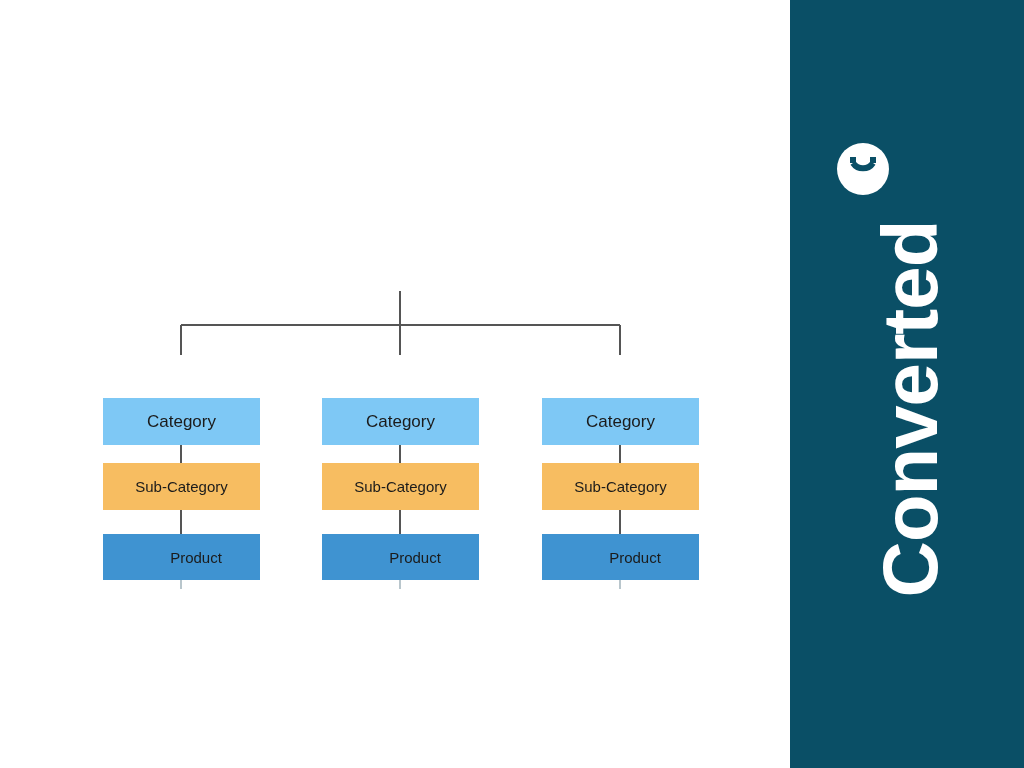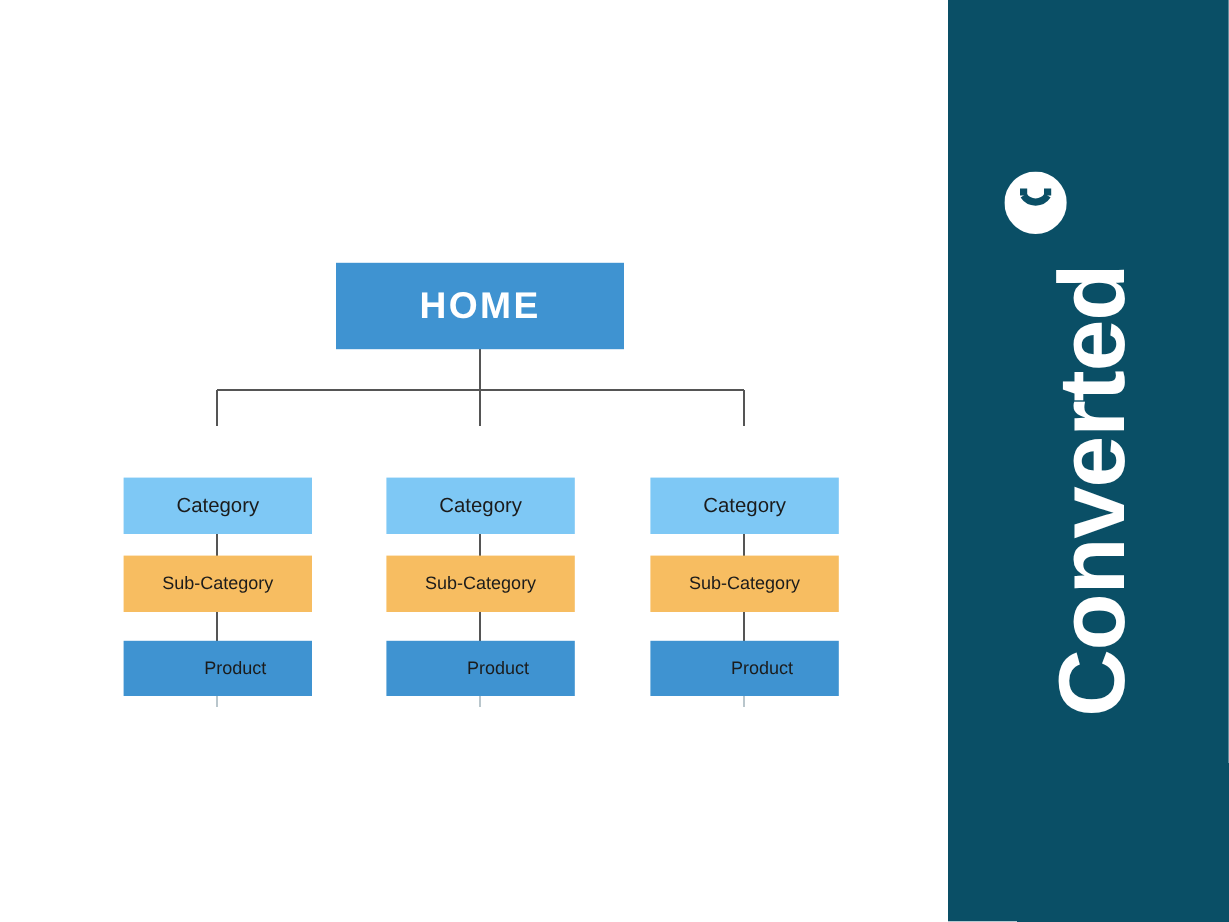--- a/index.html
+++ b/index.html
@@ -139,7 +139,6 @@
       </g>
     </svg>
 
-    <div class="node node-home">HOME</div>
 
     <div class="node node-category col1 row-category">Category</div>
     <div class="node node-subcategory col1 row-subcategory">Sub-Category</div>

